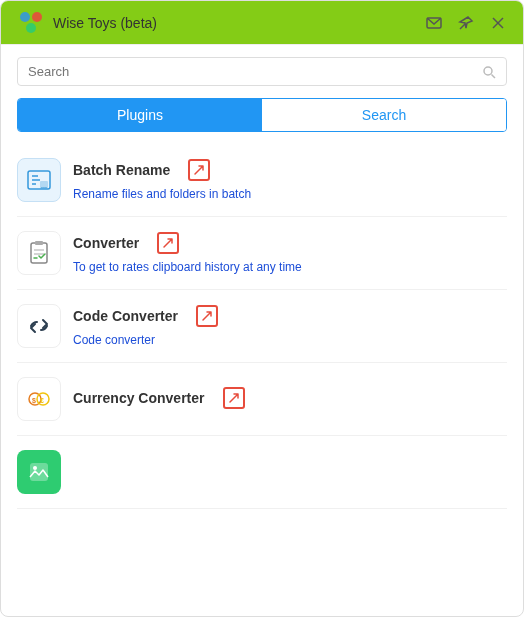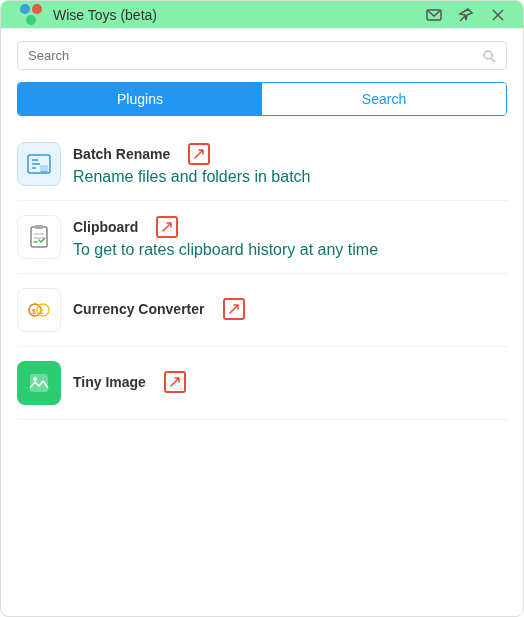--- a/index.html
+++ b/index.html
@@ -25,9 +25,9 @@
       display: flex;
       align-items: center;
       padding: 10px 16px;
-      background: #86efac;
+      background: #84cc16;
       border-bottom: 1px solid #eee;
-      height: 28px;
+      height: 44px;
       flex-shrink: 0;
     }
     .app-logo {

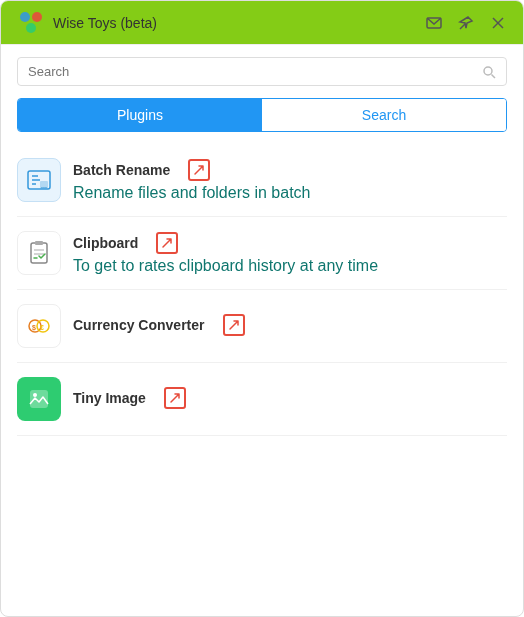--- a/index.html
+++ b/index.html
@@ -172,8 +172,8 @@
       height: 12px;
     }
     .plugin-desc {
-      font-size: 16px;
-      color: #0f766e;
+      font-size: 12px;
+      color: #1d4ed8;
     }
   </style>
 </head>

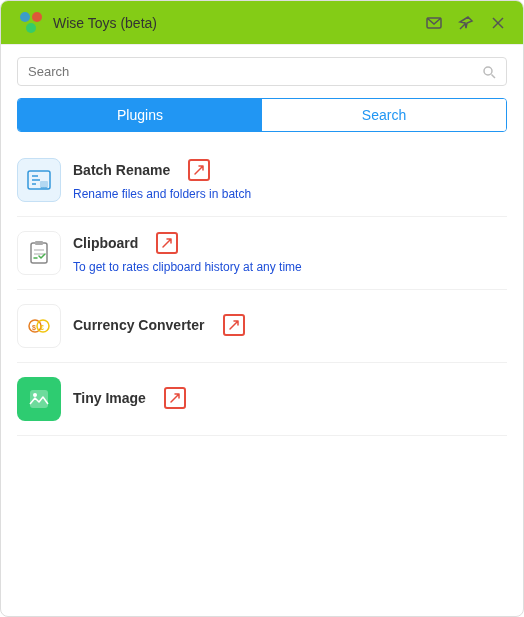--- a/index.html
+++ b/index.html
@@ -269,7 +269,7 @@
       </div>
       <div class="plugin-info">
         <div class="plugin-name-row">
-          <span class="plugin-name">Clipboard</span>
+          <span class="plugin-name">Converter</span>
           <div class="launch-btn">
             <svg viewBox="0 0 12 12" fill="none">
               <path d="M2 10L10 2M10 2H6M10 2V6" stroke="#e74c3c" stroke-width="1.5" stroke-linecap="round" stroke-linejoin="round"></path>

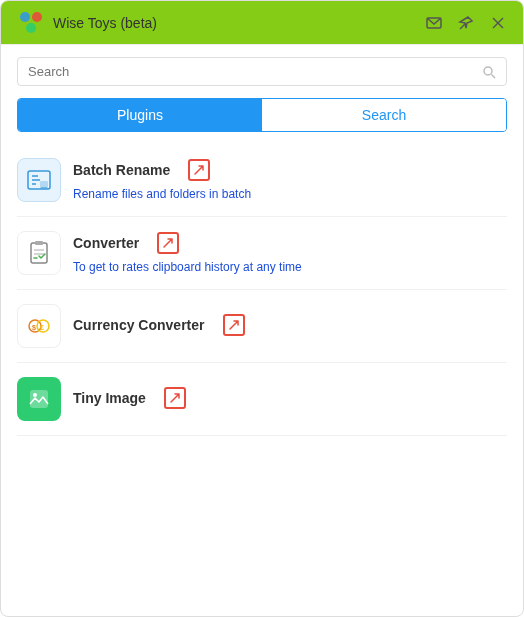--- a/index.html
+++ b/index.html
@@ -280,6 +280,27 @@
       </div>
     </div>
 
+    <div class="plugin-item">
+      <div class="plugin-icon" style="background:#fff; border:1px solid #eee;">
+        <svg width="28" height="28" viewBox="0 0 28 28" fill="none">
+          <path d="M6 14C6 14 8 10 12 10" stroke="#2c3e50" stroke-width="2" stroke-linecap="round"></path>
+          <path d="M22 14C22 14 20 18 16 18" stroke="#2c3e50" stroke-width="2" stroke-linecap="round"></path>
+          <polyline points="18,8 22,12 18,16" stroke="#2c3e50" stroke-width="2" stroke-linecap="round" stroke-linejoin="round"></polyline>
+          <polyline points="10,12 6,16 10,20" stroke="#2c3e50" stroke-width="2" stroke-linecap="round" stroke-linejoin="round"></polyline>
+        </svg>
+      </div>
+      <div class="plugin-info">
+        <div class="plugin-name-row">
+          <span class="plugin-name">Code Converter</span>
+          <div class="launch-btn">
+            <svg viewBox="0 0 12 12" fill="none">
+              <path d="M2 10L10 2M10 2H6M10 2V6" stroke="#e74c3c" stroke-width="1.5" stroke-linecap="round" stroke-linejoin="round"></path>
+            </svg>
+          </div>
+        </div>
+        <span class="plugin-desc">Code converter</span>
+      </div>
+    </div>
 
     <div class="plugin-item">
       <div class="plugin-icon" style="background:#fff; border:1px solid #eee;">

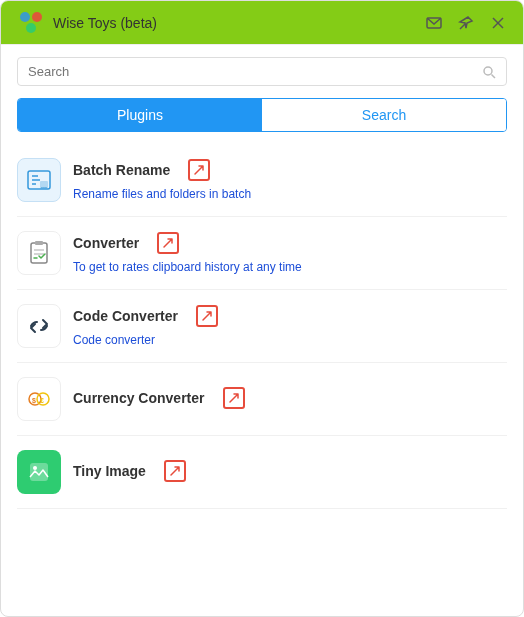--- a/index.html
+++ b/index.html
@@ -331,17 +331,6 @@
           <polyline points="4,18 9,12 13,16 17,11 22,18" fill="none" stroke="white" stroke-width="1.5" stroke-linejoin="round"></polyline>
         </svg>
       </div>
-      <div class="plugin-info">
-        <div class="plugin-name-row">
-          <span class="plugin-name">Tiny Image</span>
-          <div class="launch-btn">
-            <svg viewBox="0 0 12 12" fill="none">
-              <path d="M2 10L10 2M10 2H6M10 2V6" stroke="#e74c3c" stroke-width="1.5" stroke-linecap="round" stroke-linejoin="round"></path>
-            </svg>
-          </div>
-        </div>
-        <span class="plugin-desc"></span>
-      </div>
     </div>
 
   </div>

